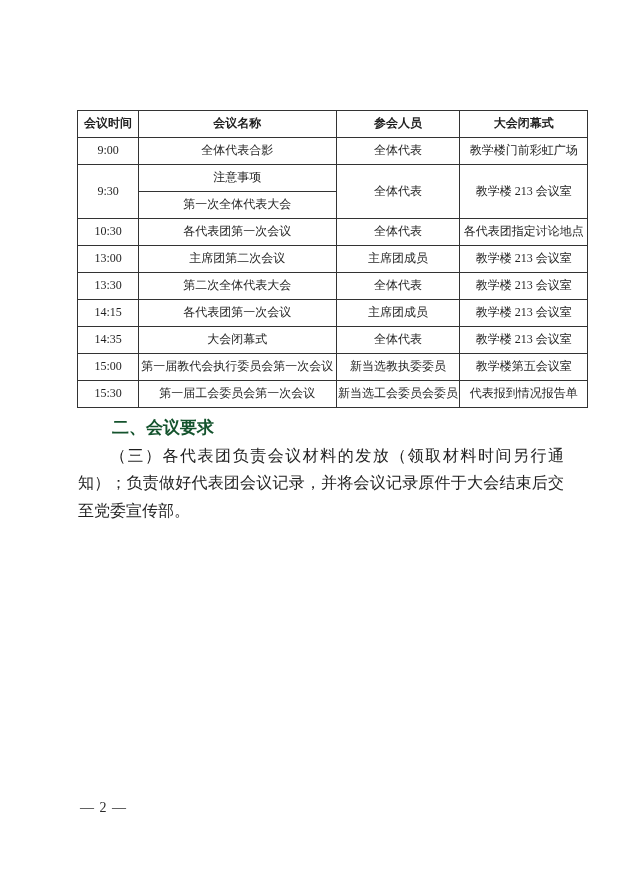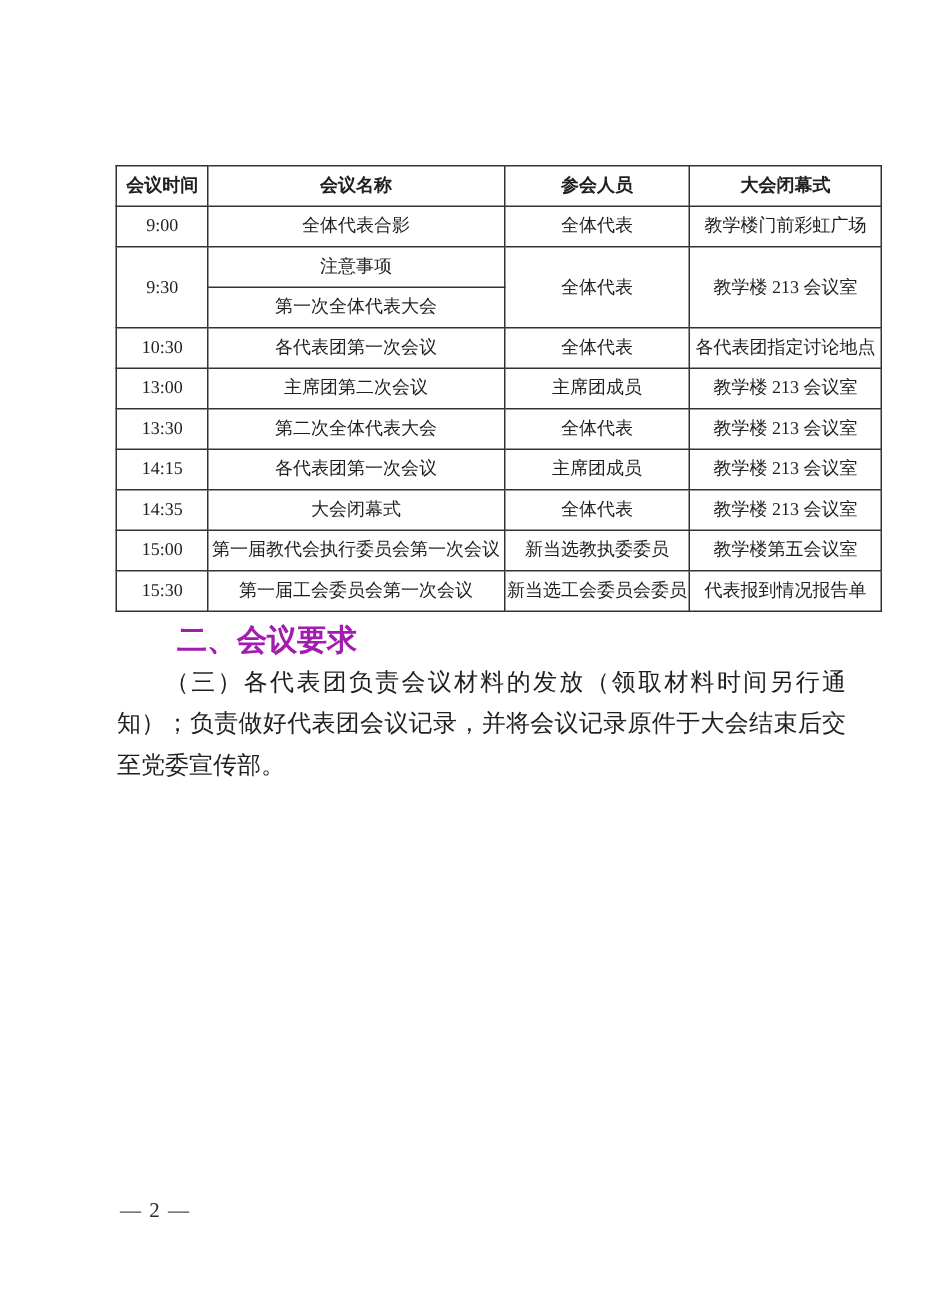--- a/index.html
+++ b/index.html
@@ -65,10 +65,10 @@
     margin: 0;
     font-family: "Liberation Sans", sans-serif;
     font-weight: bold;
-    font-size: 20px;
+    font-size: 17px;
     line-height: 27.6px;
     text-indent: 2em;
-    color: #a21caf;
+    color: #14532d;
   }
   .para {
     margin: 0;

